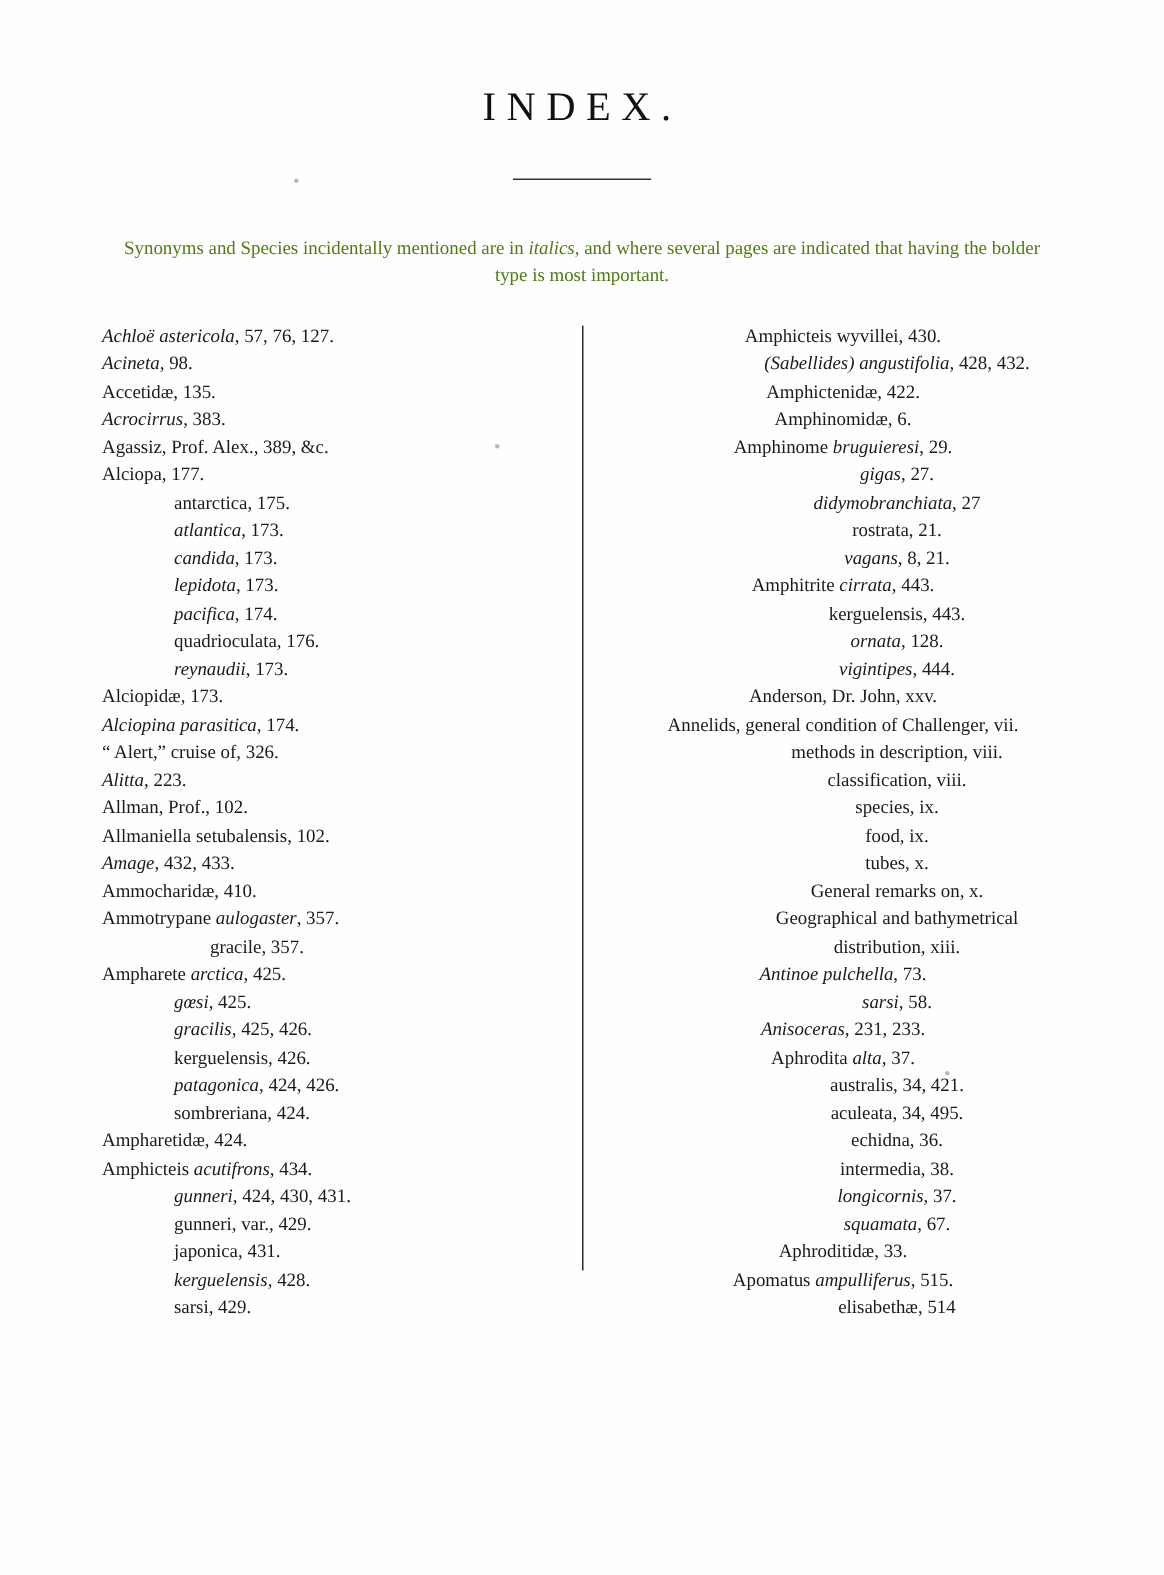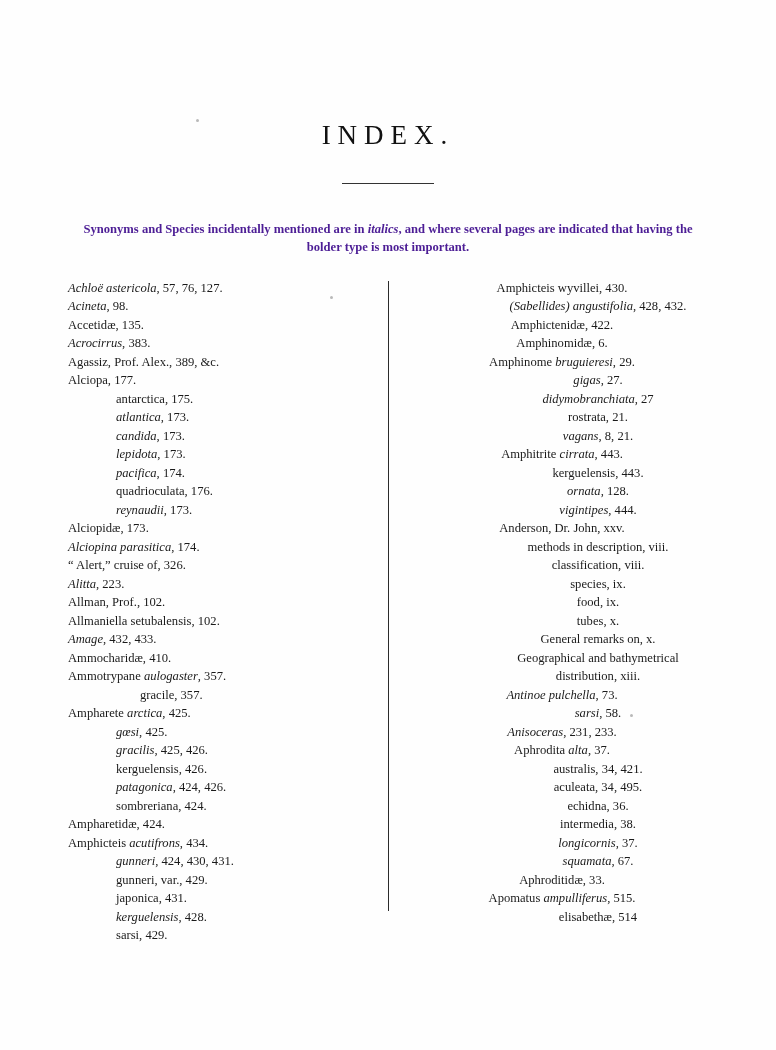--- a/index.html
+++ b/index.html
@@ -26,7 +26,7 @@
     text-align: center;
     font-size: 27px;
     letter-spacing: 7px;
-    margin-top: 120px;
+    margin-top: 56px;
     font-family: "Liberation Serif", serif;
     color: #111;
   }

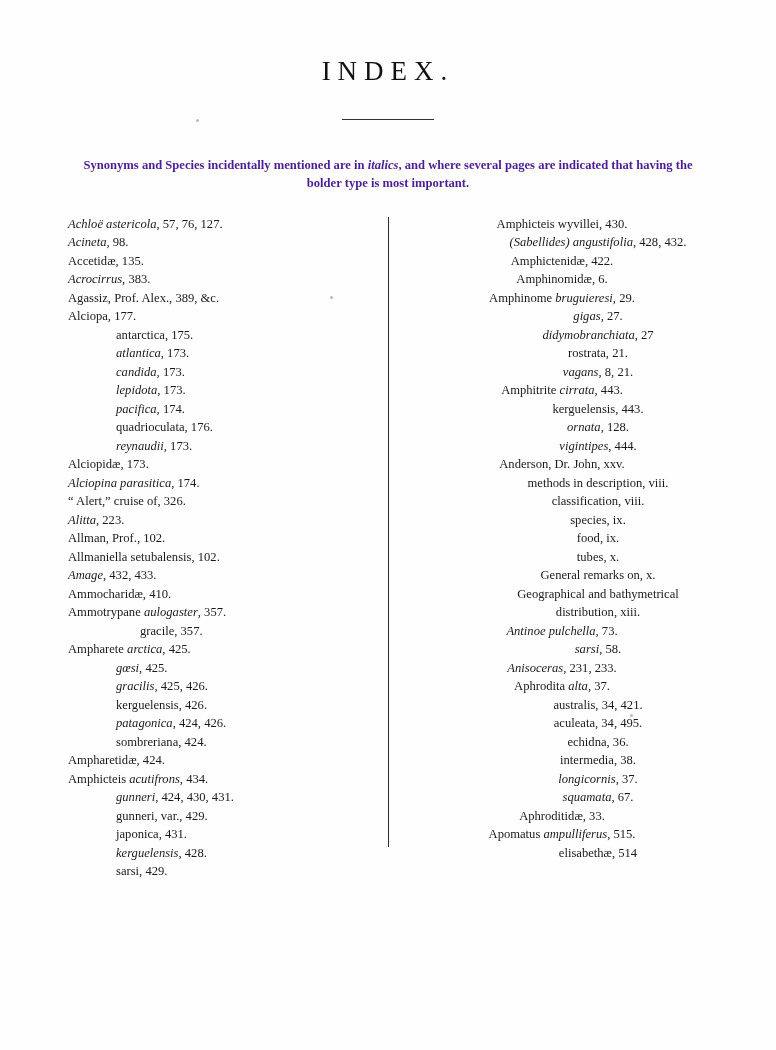--- a/index.html
+++ b/index.html
@@ -42,8 +42,7 @@
     text-align: center;
     font-size: 12.6px;
     line-height: 1.45;
-    color: #4c1d95;
-    font-weight: bold;
+    color: #4d7c0f;
   }
   .note i { font-style: italic; }
   .columns {

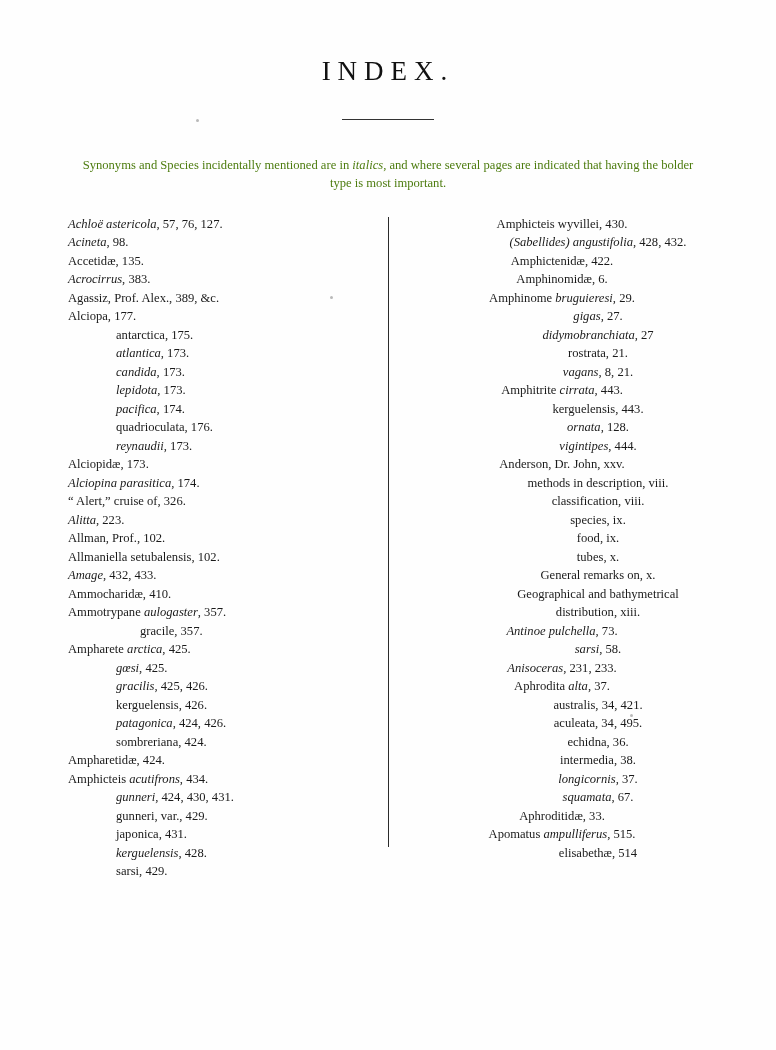--- a/index.html
+++ b/index.html
@@ -149,6 +149,7 @@
         <div class="entry ind3"><span class="it">ornata</span><span>, 128.</span></div>
         <div class="entry ind3"><span class="it">vigintipes</span><span>, 444.</span></div>
         <div class="entry ind1"><span>Anderson, Dr. John, xxv.</span></div>
+        <div class="entry ind1"><span>Annelids, general condition of Challenger, vii.</span></div>
         <div class="entry ind3"><span>methods in description, viii.</span></div>
         <div class="entry ind3"><span>classification, viii.</span></div>
         <div class="entry ind3"><span>species, ix.</span></div>

